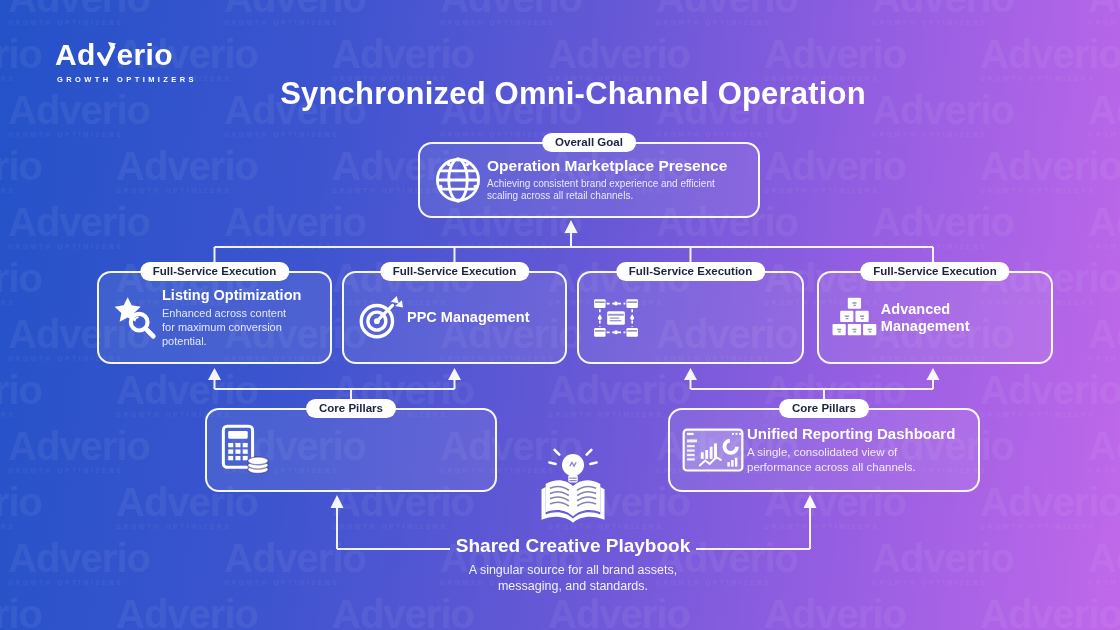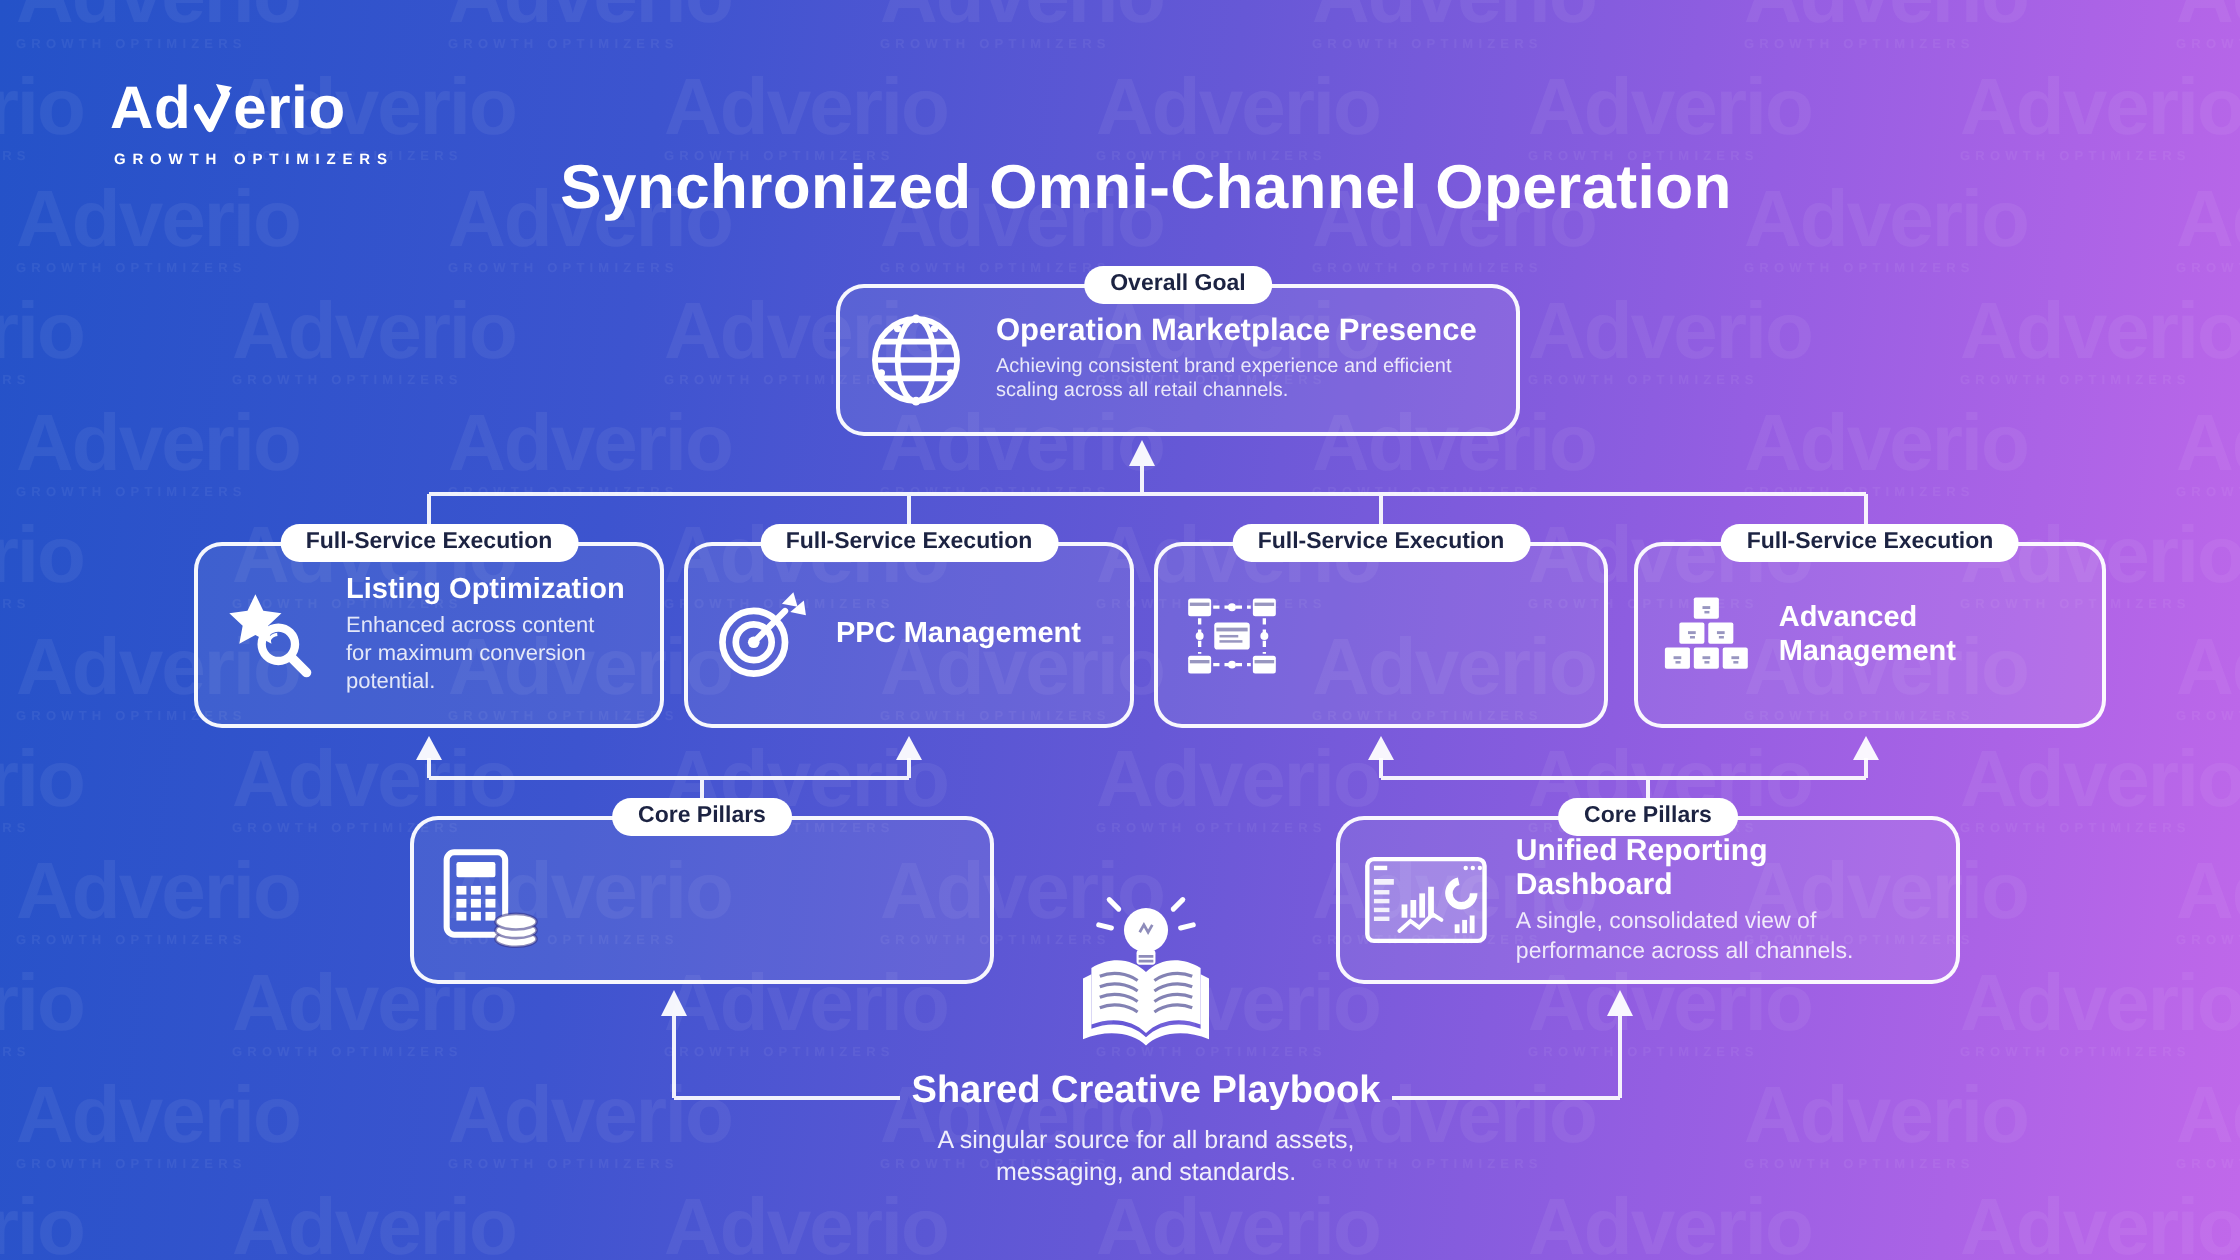--- a/index.html
+++ b/index.html
@@ -23,7 +23,7 @@
     text-align:center;color:#fff;font-size:31px;font-weight:700;letter-spacing:.2px;z-index:2;}
   
   .node{position:absolute;z-index:2;border:2px solid rgba(255,255,255,.95);border-radius:14px;
-    background:rgba(255,255,255,.08);display:flex;align-items:center;gap:14px;
+    background:rgba(255,255,255,.08);display:flex;align-items:center;gap:3px;
     padding:8px 12px;box-sizing:border-box;}
   .badge{position:absolute;top:-11px;left:50%;transform:translateX(-50%);background:#fff;color:#1c2342;
     font-size:11.5px;font-weight:700;padding:3px 13px;border-radius:999px;white-space:nowrap;line-height:1.15;}

